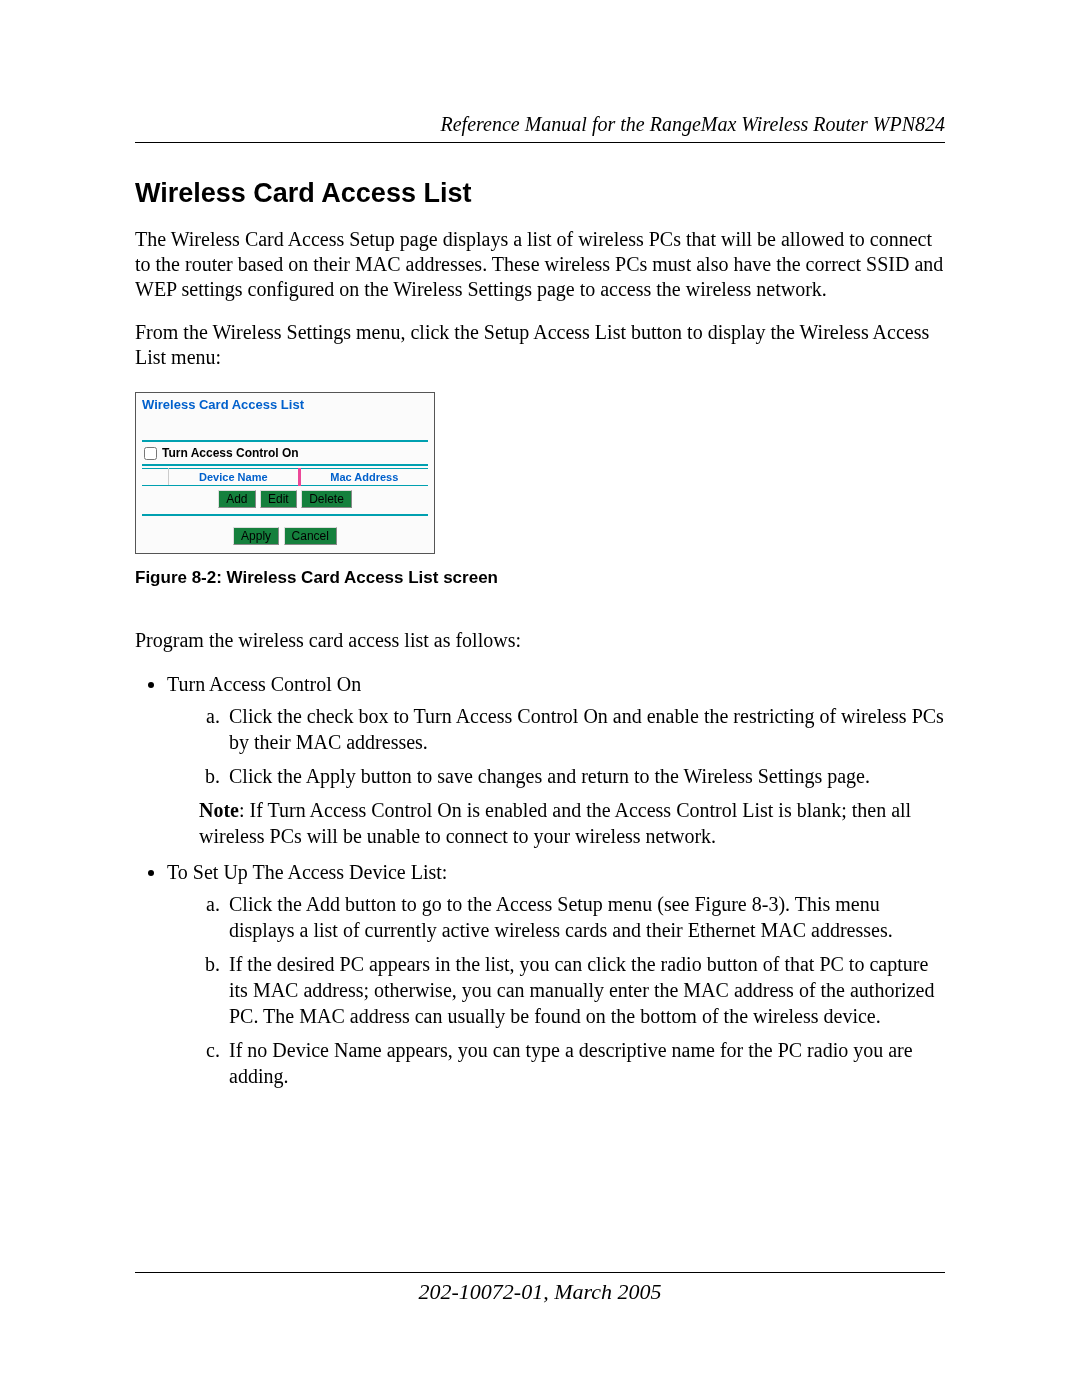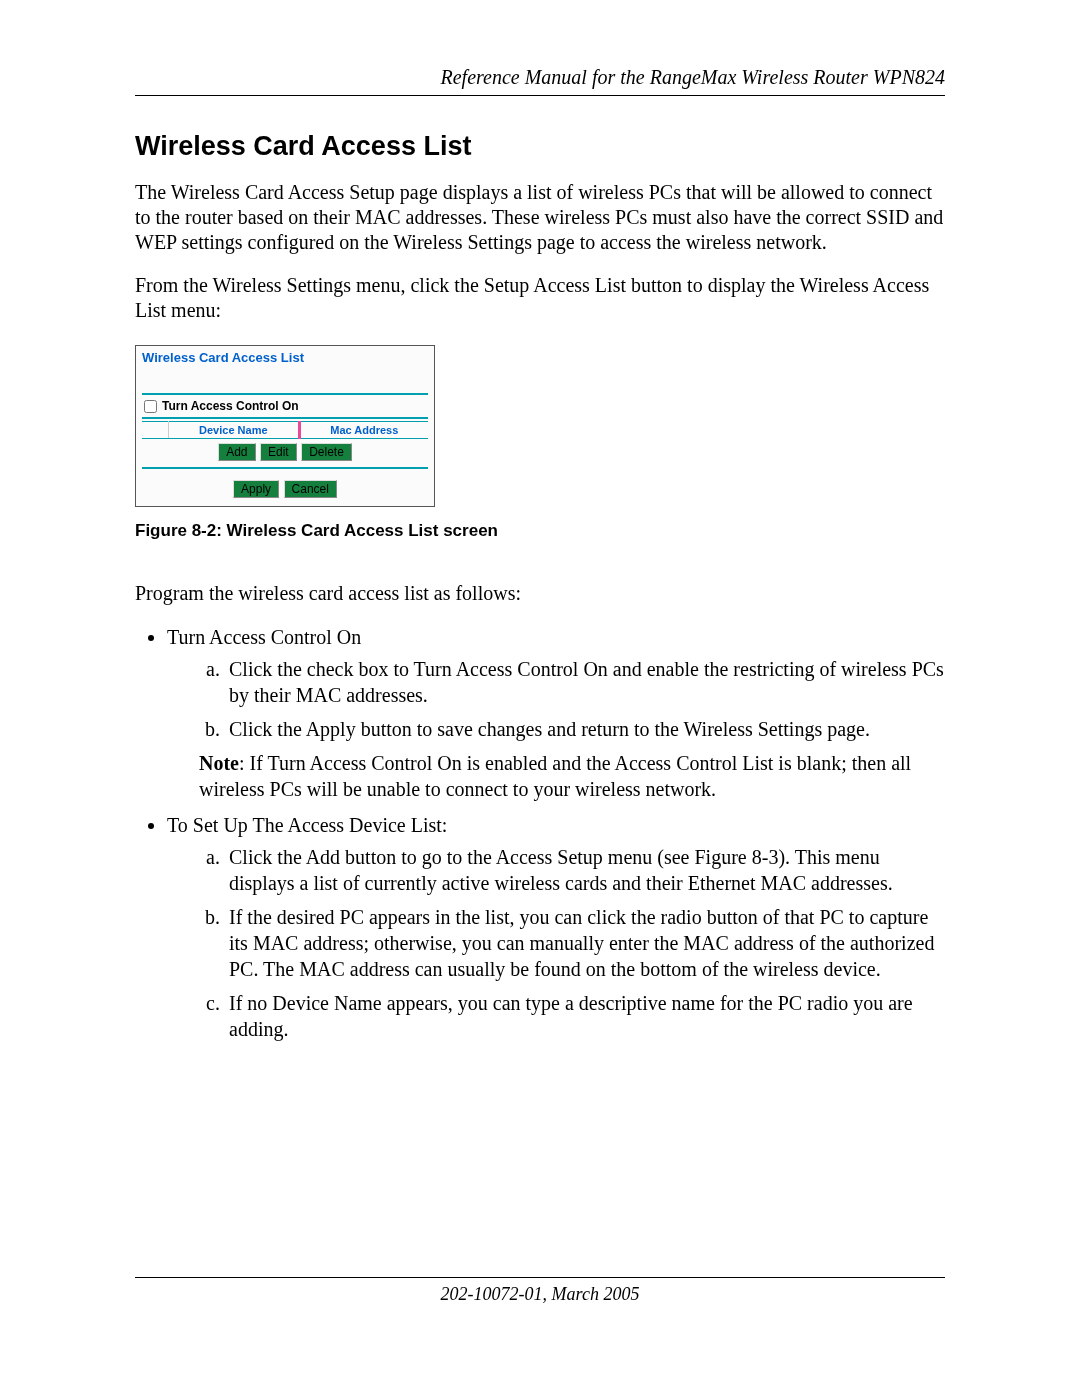--- a/index.html
+++ b/index.html
@@ -14,7 +14,7 @@
     height: 1397px;
     position: relative;
     box-sizing: border-box;
-    padding: 66px 135px 0 135px;
+    padding: 113px 135px 0 135px;
   }
   .header-line {
     text-align: right;

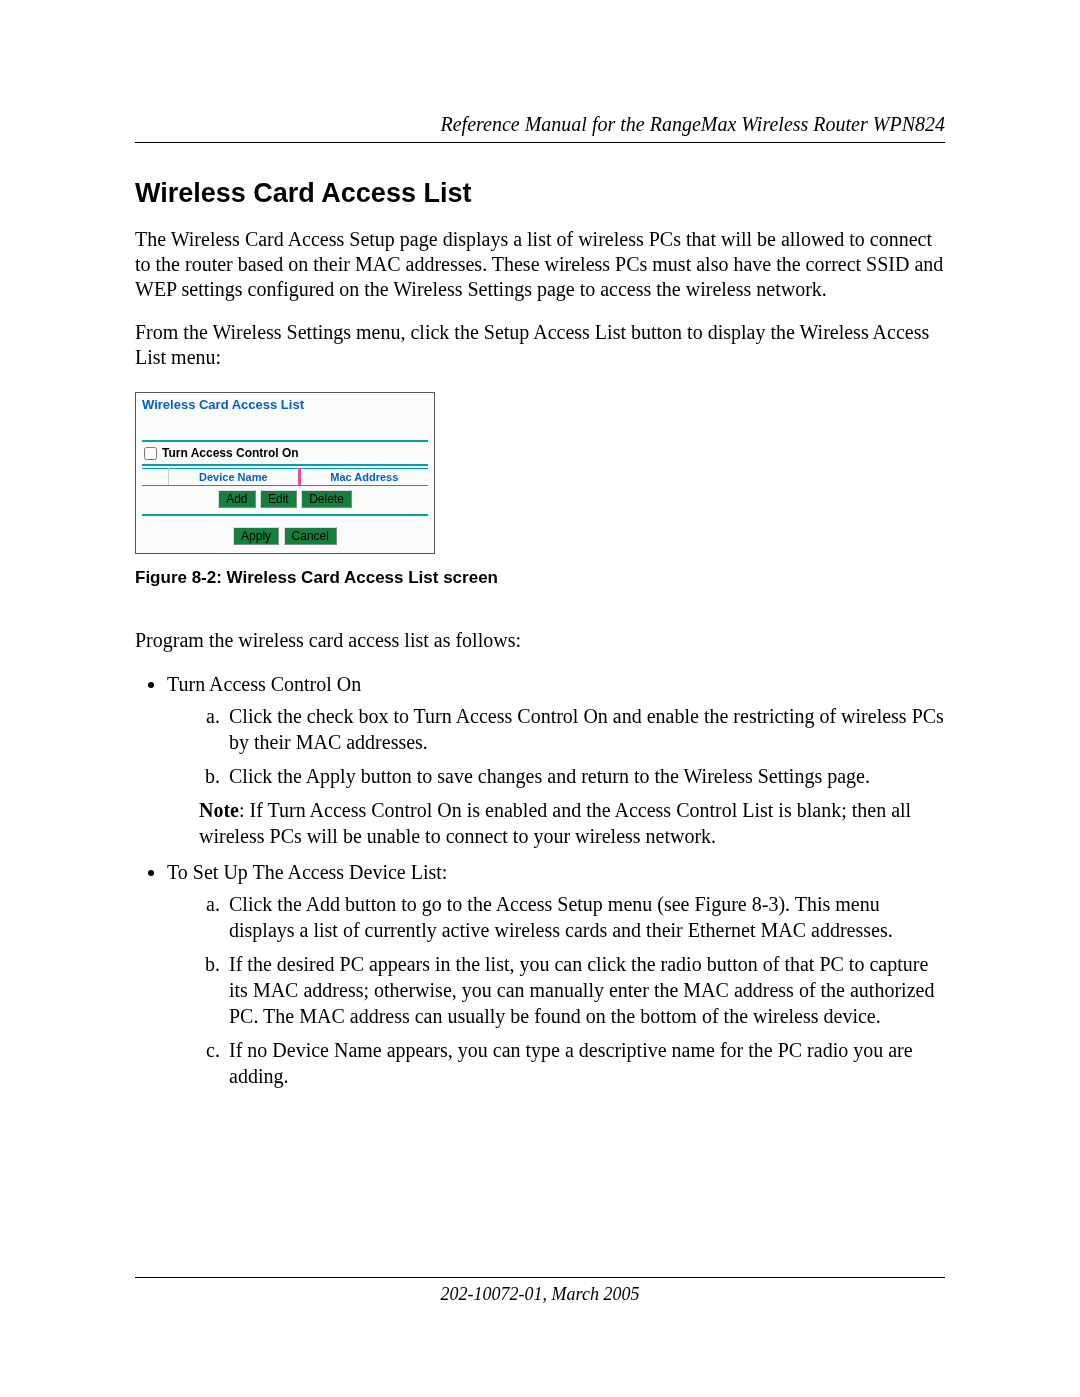--- a/index.html
+++ b/index.html
@@ -167,7 +167,7 @@
     text-align: center;
     font-family: "Times New Roman", Times, serif;
     font-style: italic;
-    font-size: 18px;
+    font-size: 22px;
     margin-top: 0;
   }
 </style>

